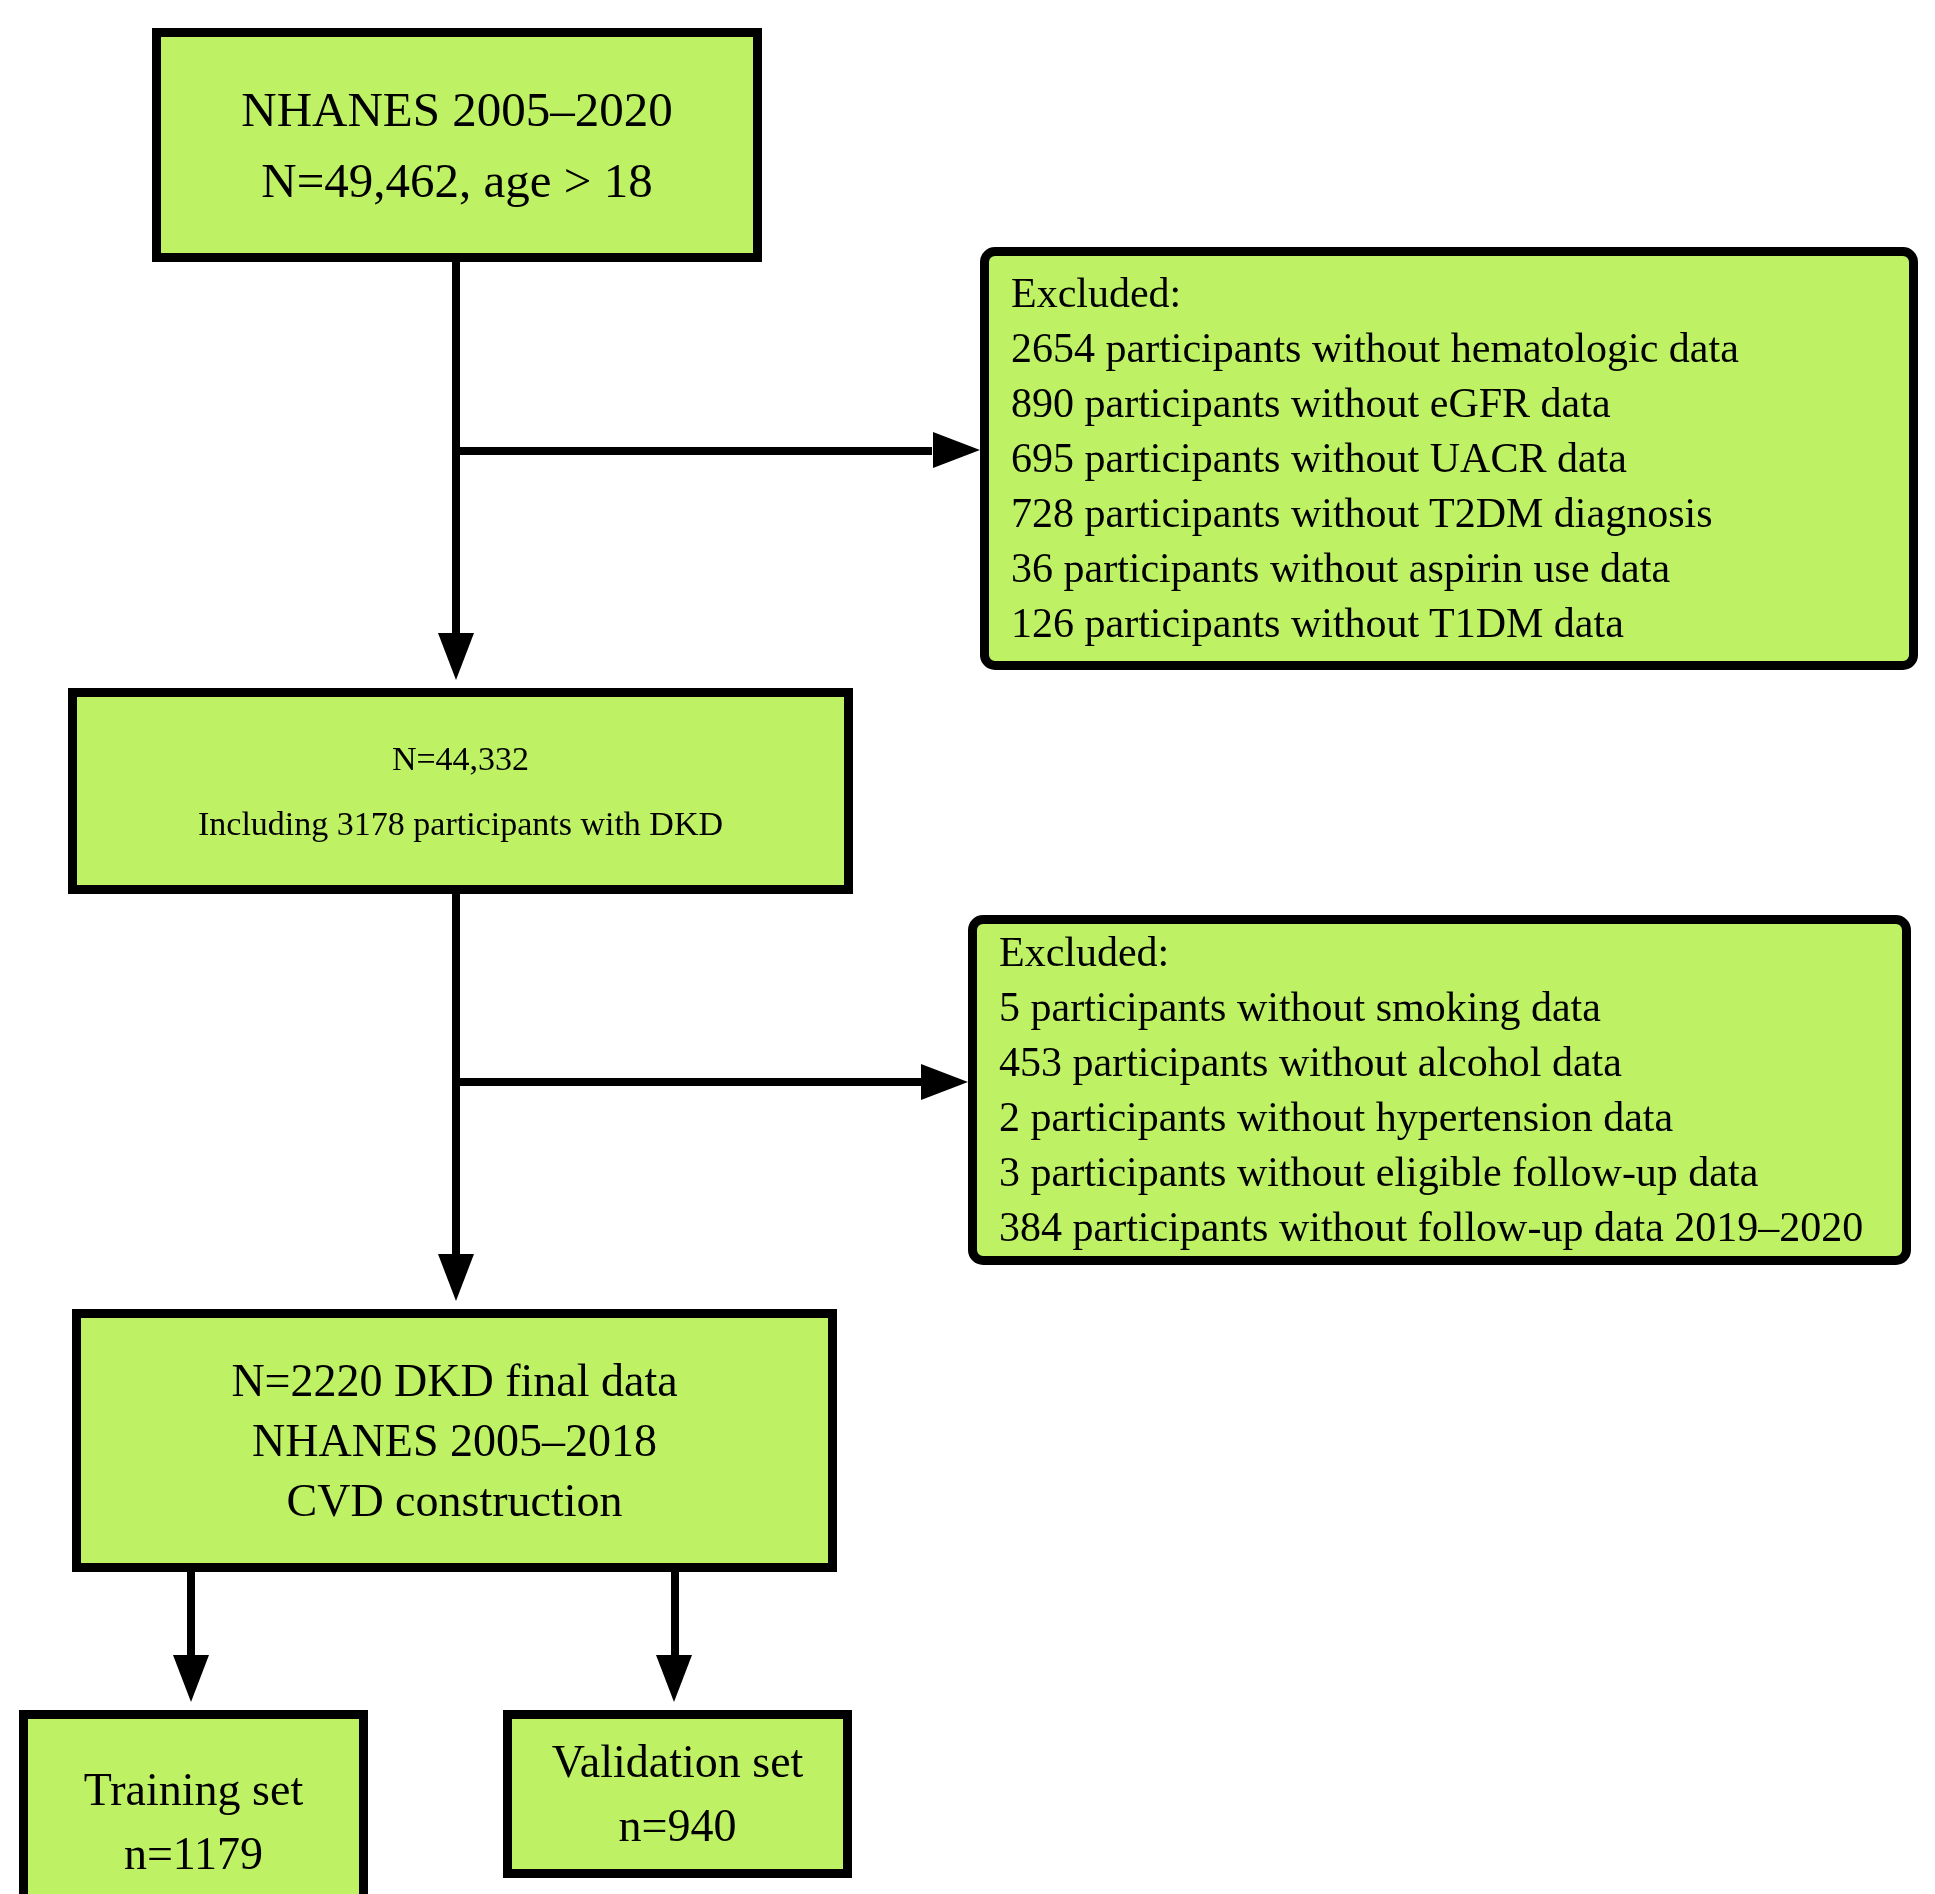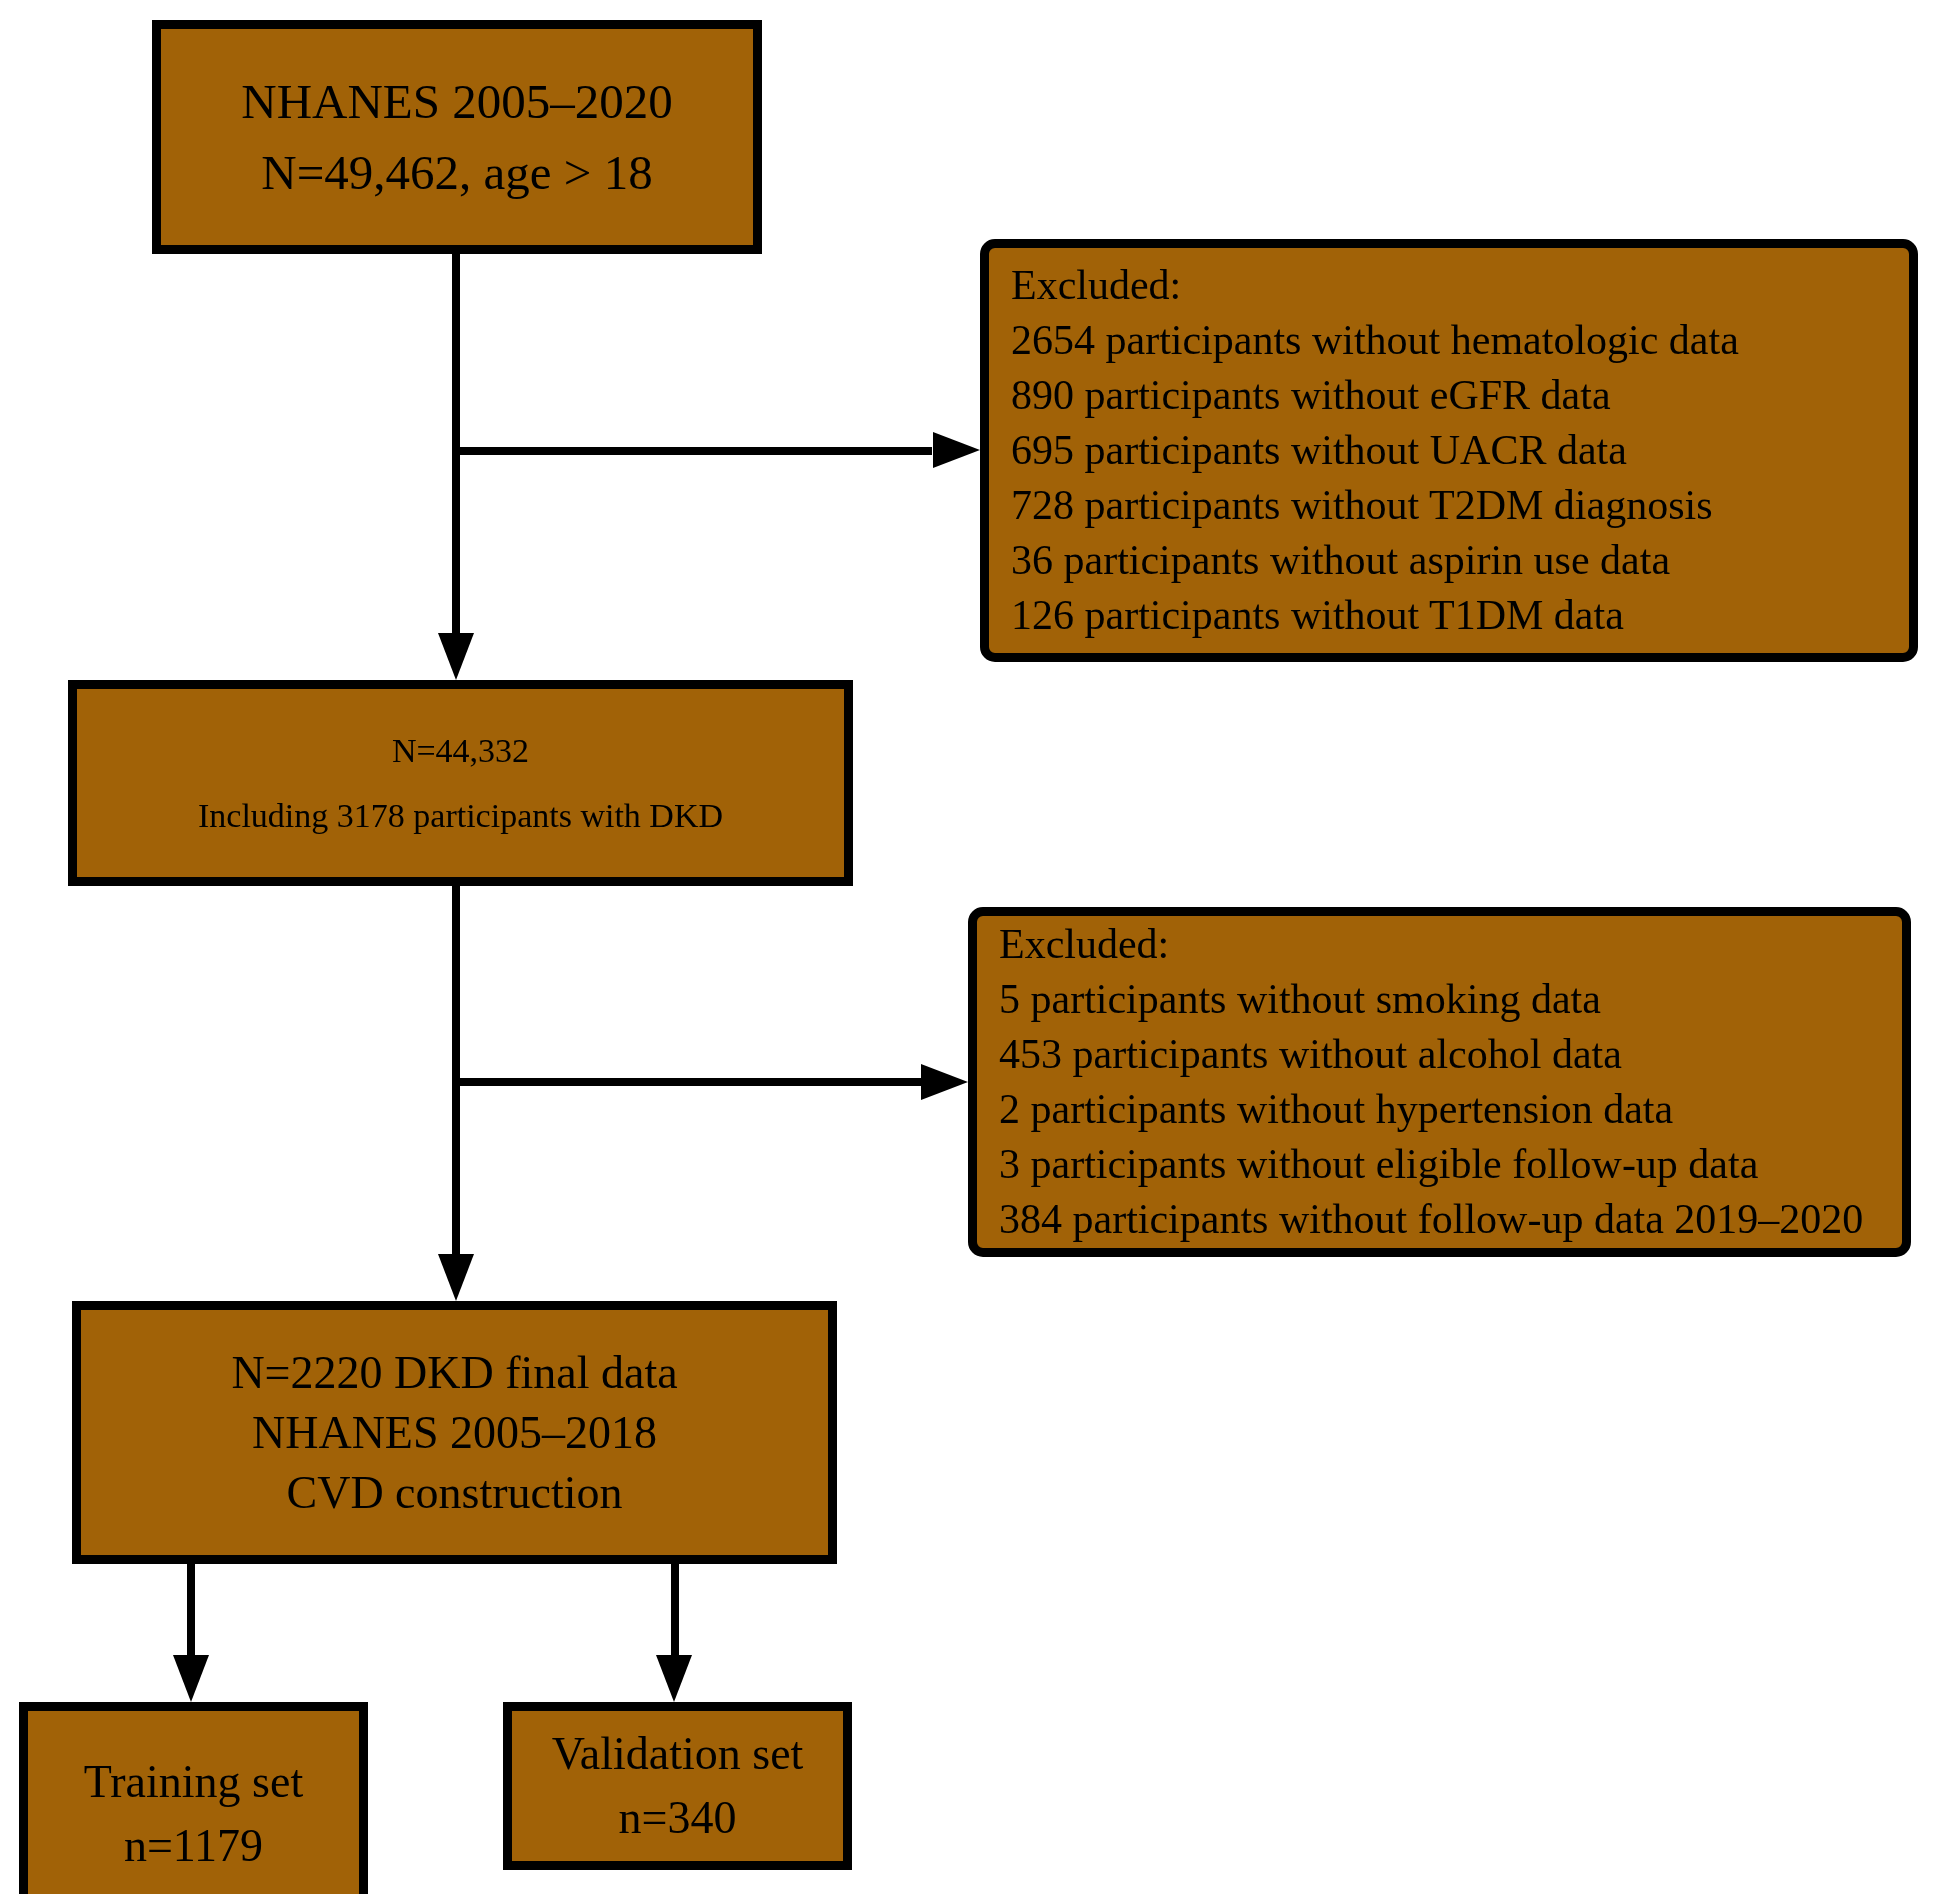--- a/index.html
+++ b/index.html
@@ -19,10 +19,11 @@
     position: absolute;
     box-sizing: border-box;
     border: 9.3px solid #000000;
-    background: #a16207;
+    background: #bef264;
     display: flex;
     flex-direction: column;
     justify-content: center;
+    margin-top: 8px;
   }
   .box.center { align-items: center; text-align: center; }
   .box.leftalign { align-items: flex-start; text-align: left; padding-left: 22px; padding-right: 5.8px; border-radius: 15px; }

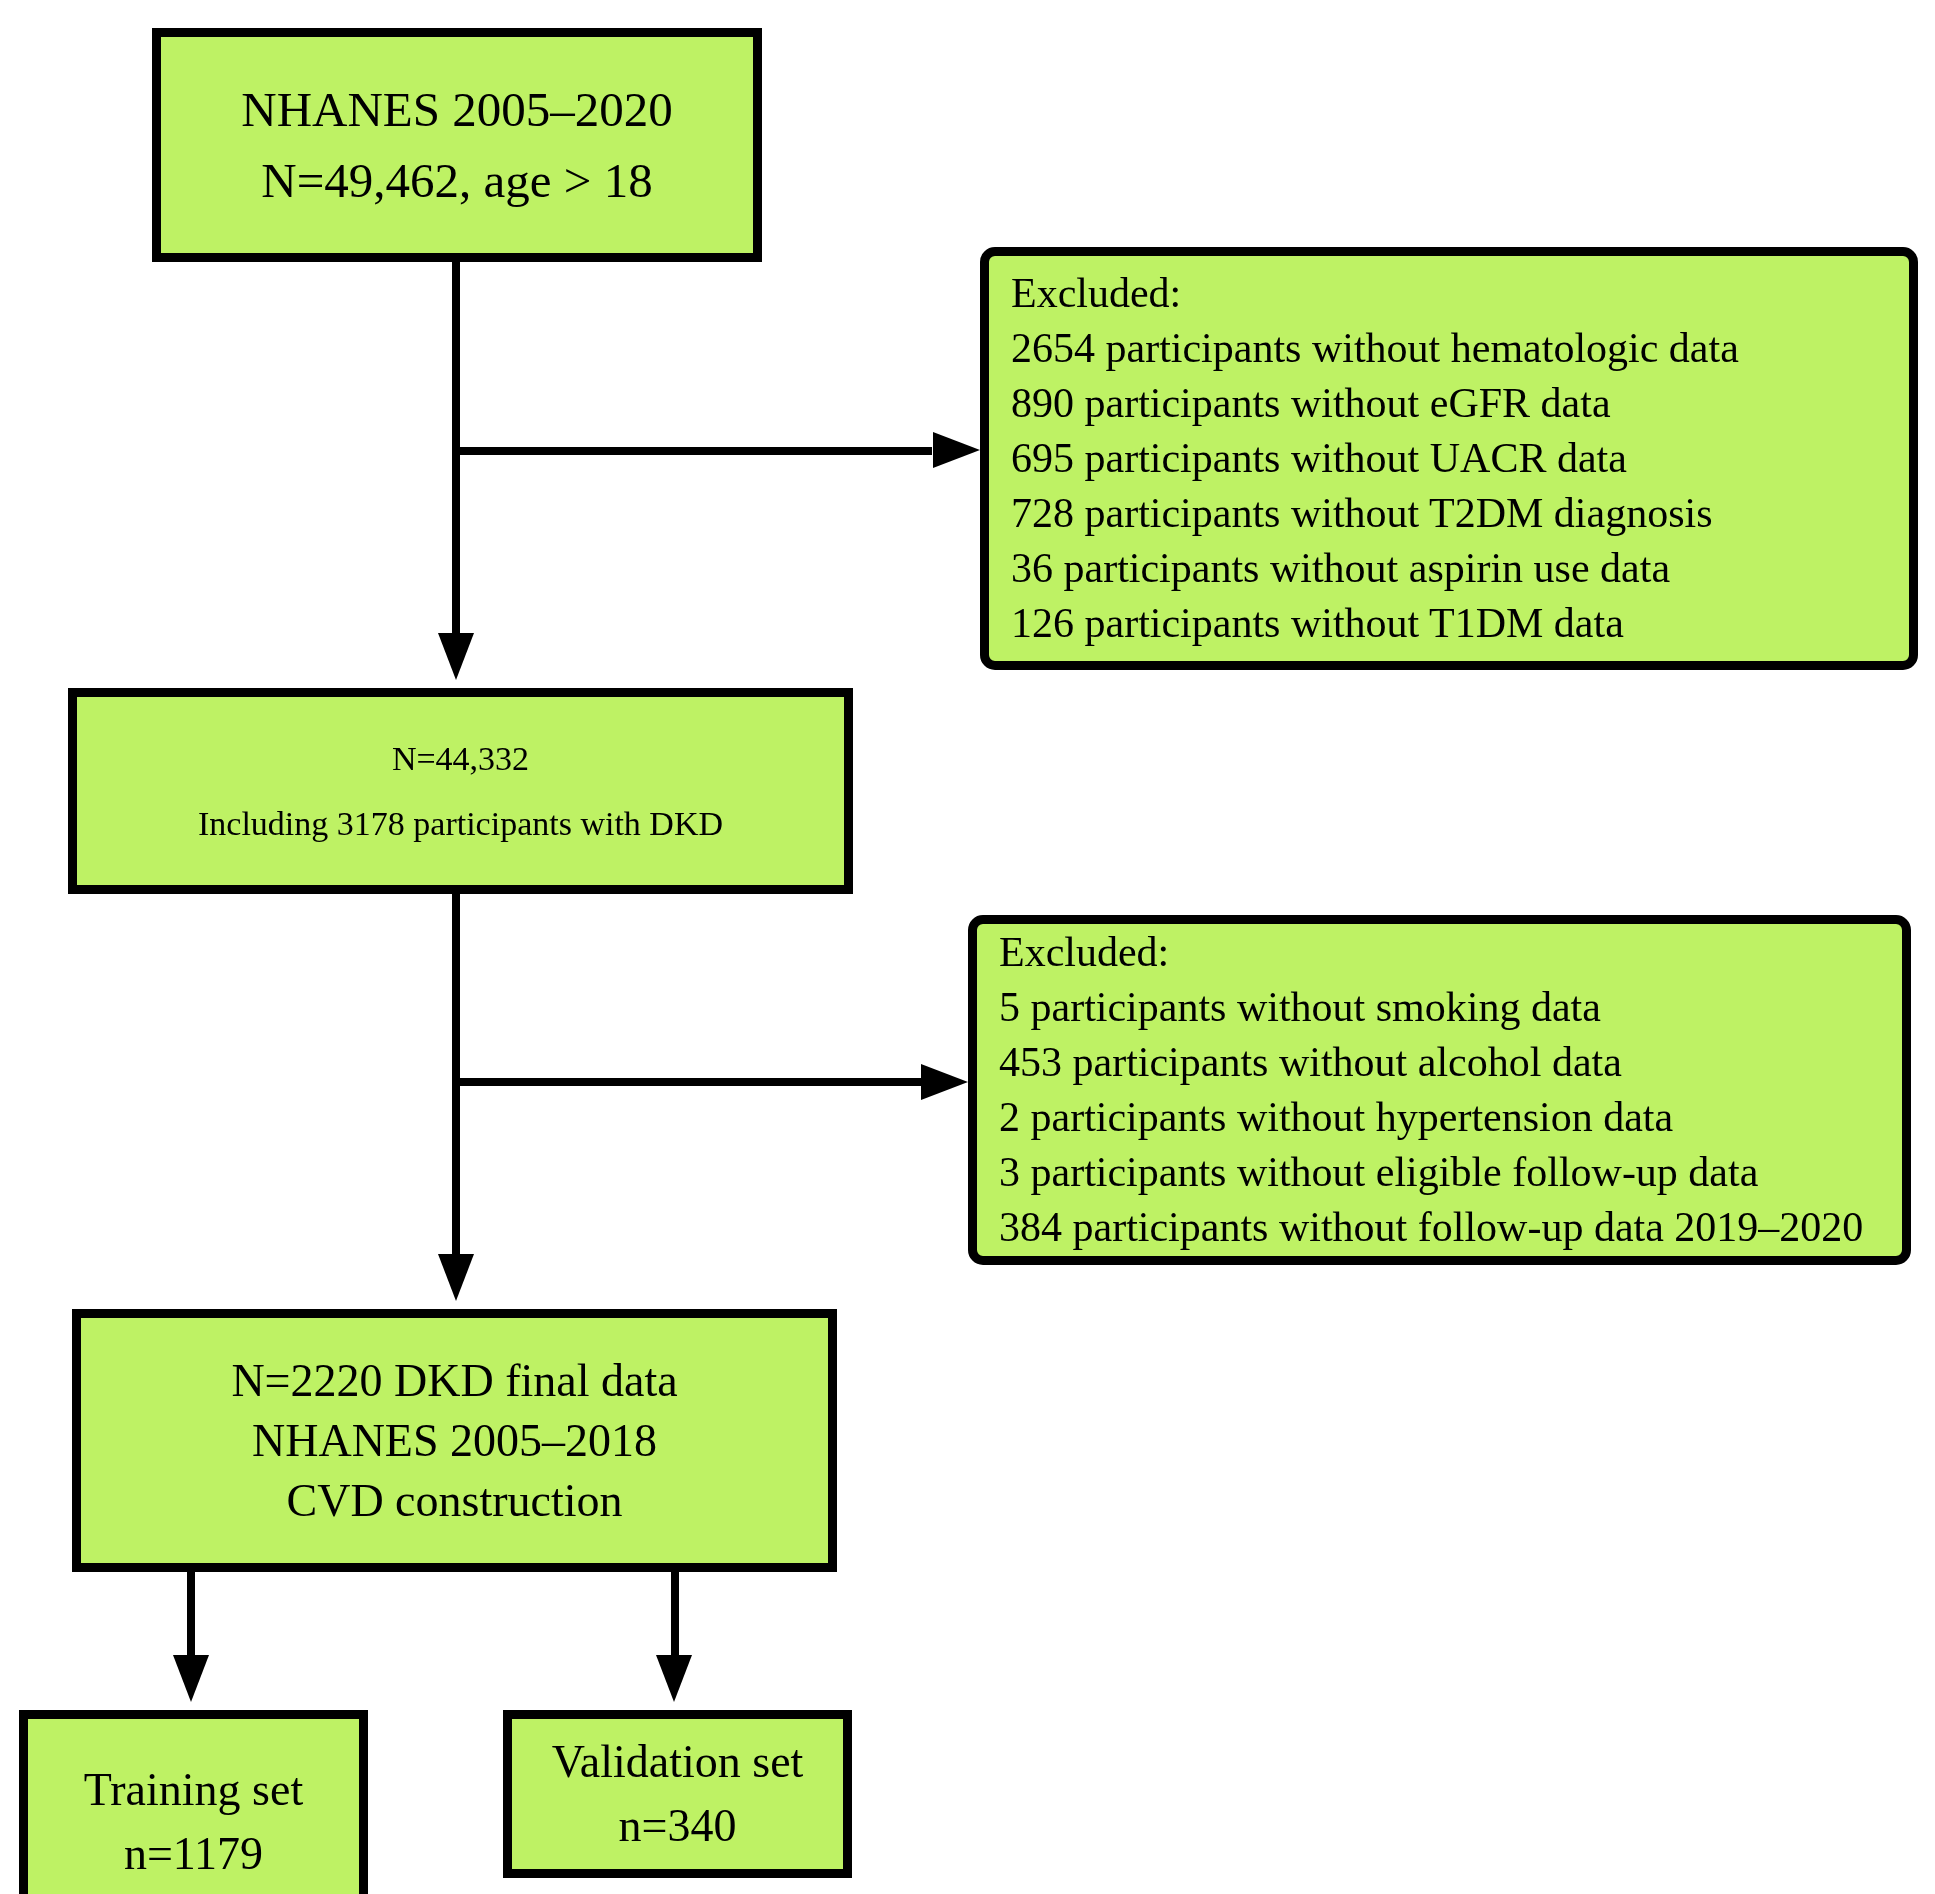--- a/index.html
+++ b/index.html
@@ -121,7 +121,7 @@
 
   <div class="box center fs-bot" style="left:503px; top:1702px; width:349px; height:168px;">
     <div class="tline">Validation set</div>
-    <div class="tline">n=340</div>
+    <div class="tline">n=940</div>
   </div>
 
 </div>

